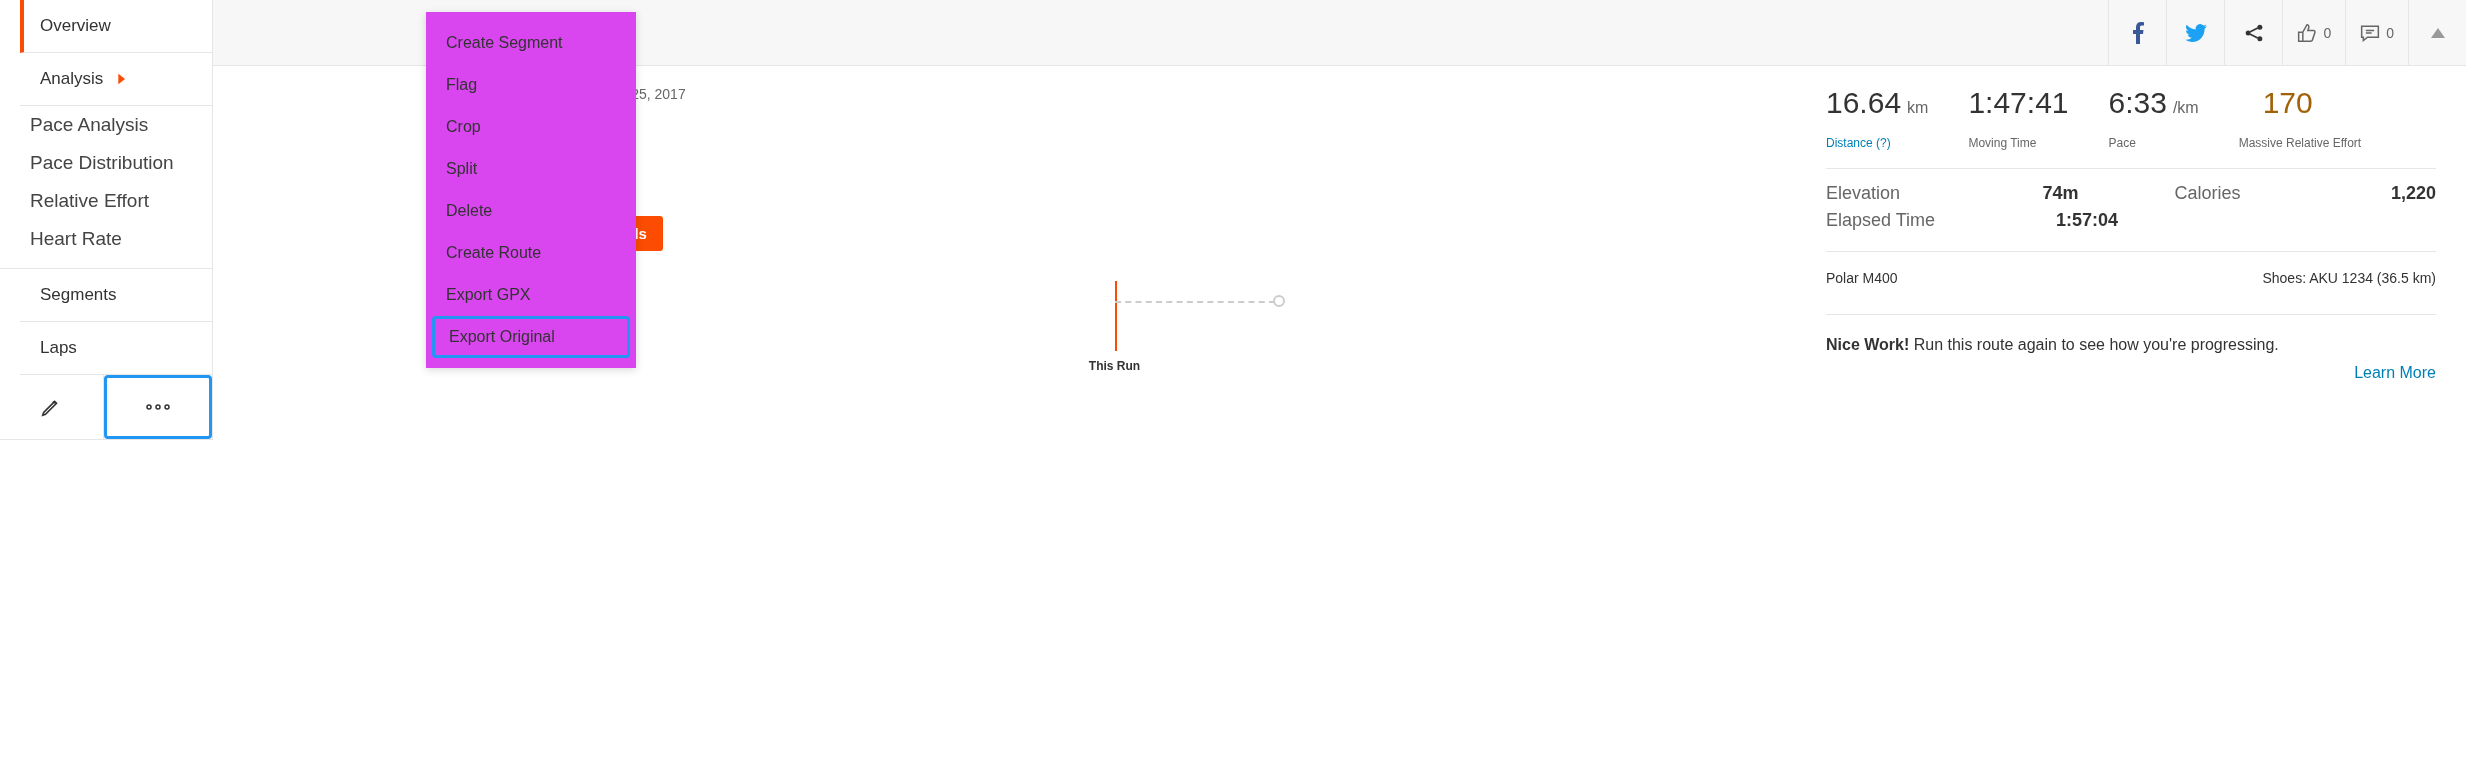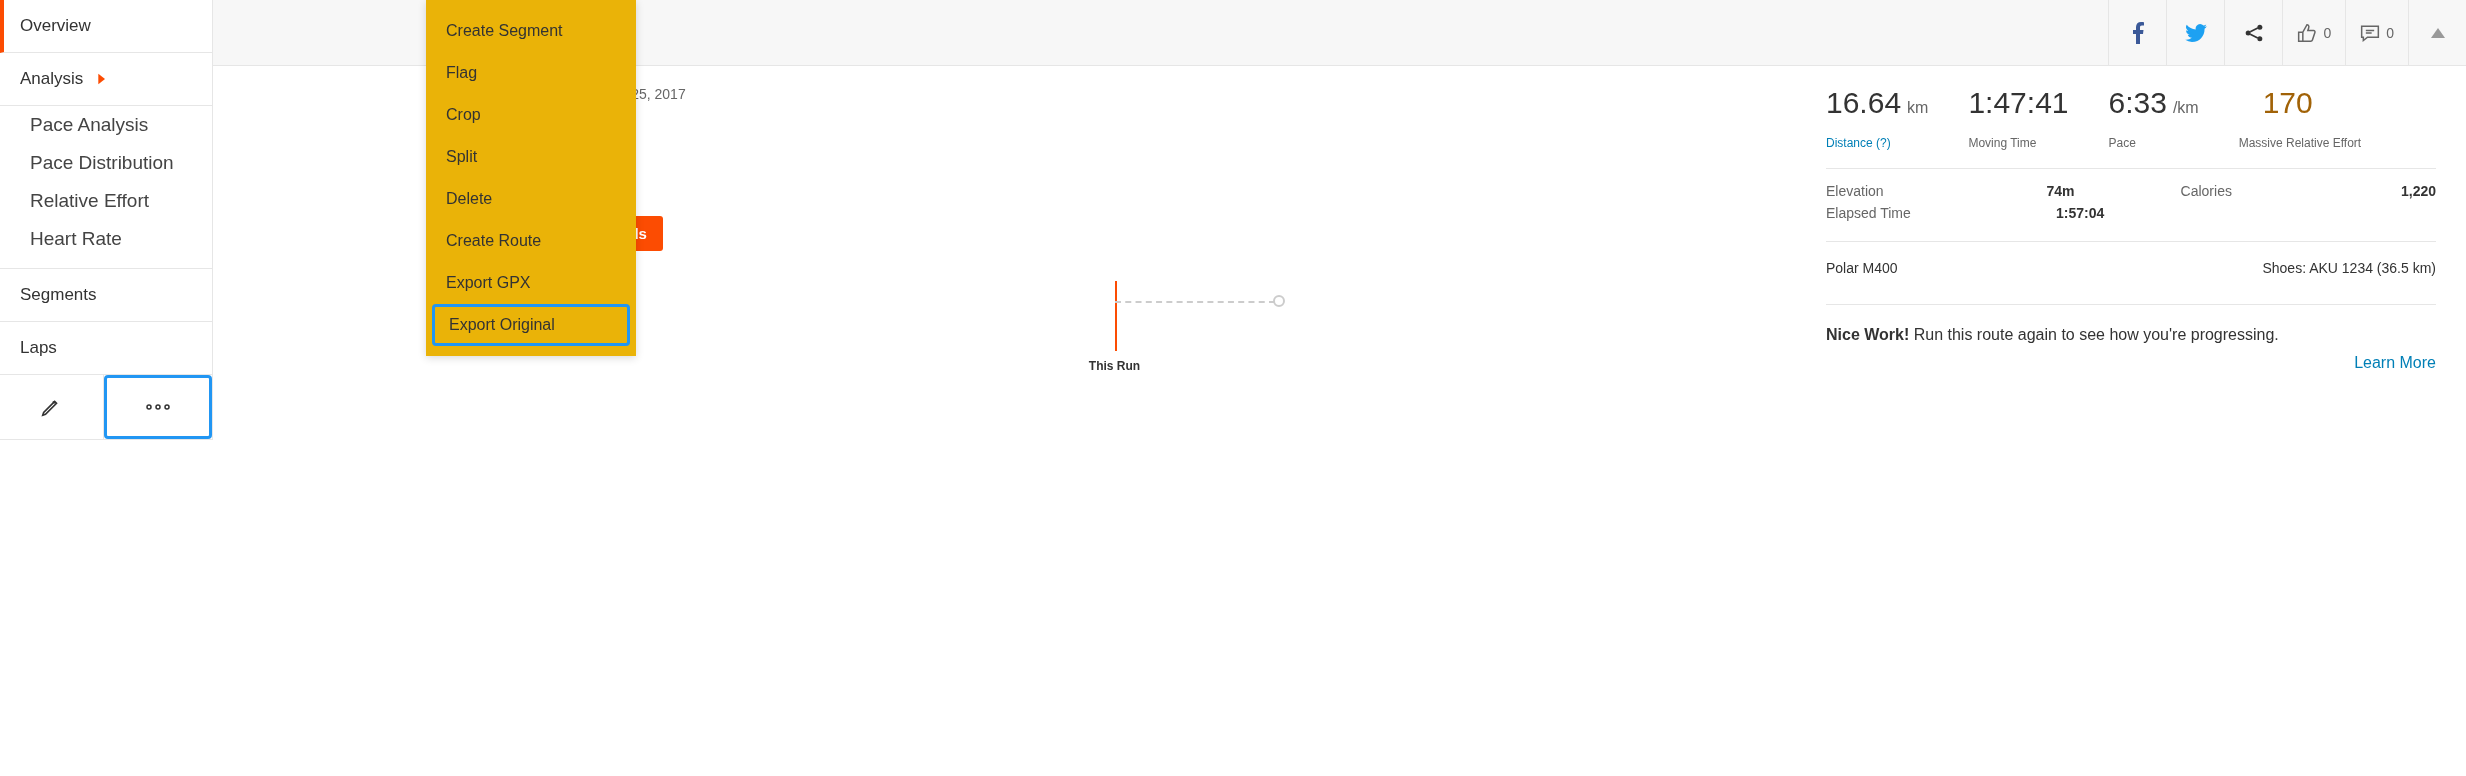--- a/index.html
+++ b/index.html
@@ -6,7 +6,7 @@
 body { font-family: -apple-system, BlinkMacSystemFont, "Segoe UI", Helvetica, Arial, sans-serif; color: #333; background: #fff; font-size: 14px; }
 .container { display: flex; width: 100%; }
 .sidebar { width: 213px; border-right: 1px solid #e6e6e6; }
-.sidebar-item { padding: 16px 20px; border-bottom: 1px solid #e6e6e6; font-size: 17px; cursor: pointer; display: flex; align-items: center; gap: 10px; }
+.sidebar-item { padding: 16px 20px; border-bottom: 1px solid #e6e6e6; font-size: 17px; cursor: pointer; display: flex; align-items: center; gap: 10px; margin-left: 20px; }
 .sidebar-item.active { border-left: 4px solid #fc4c02; padding-left: 16px; font-weight: 500; }
 .sidebar-sublist { padding: 0 0 10px 0; border-bottom: 1px solid #e6e6e6; }
 .sidebar-subitem { padding: 8px 20px 8px 30px; font-size: 19px; cursor: pointer; color: #444; }

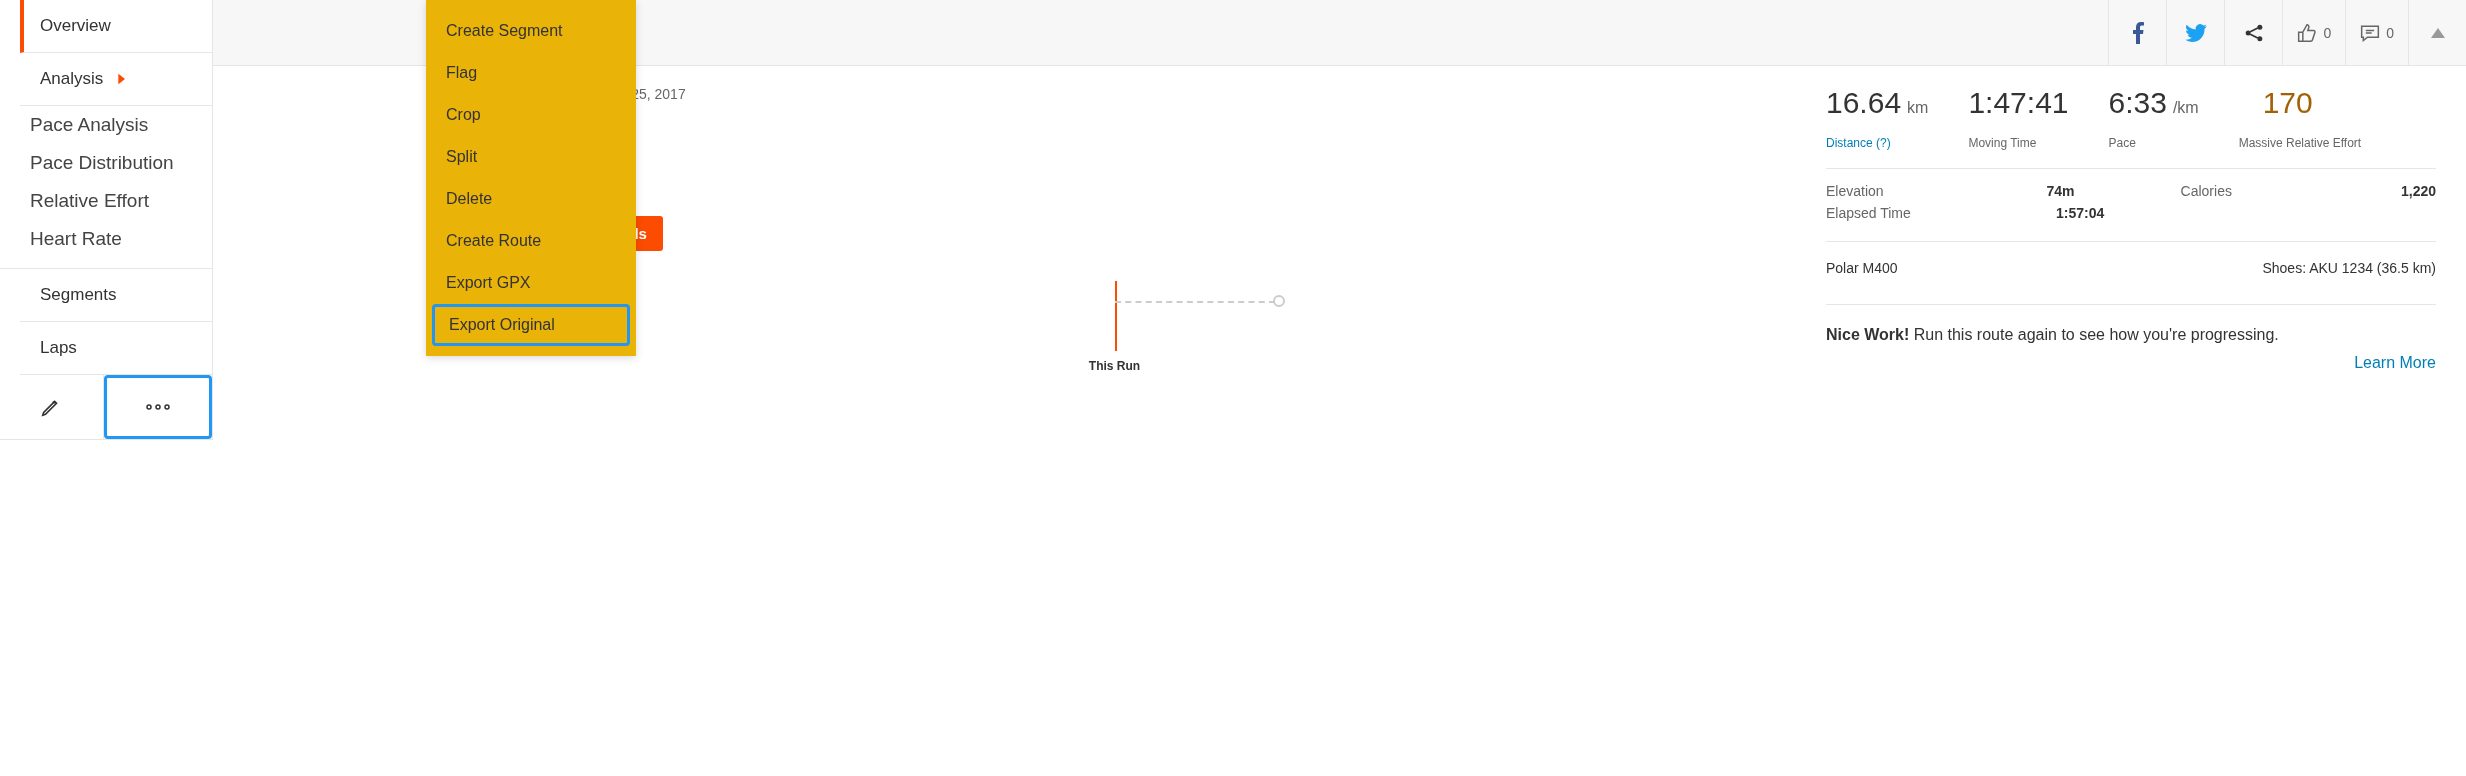--- a/index.html
+++ b/index.html
@@ -15,7 +15,7 @@
 .action-btn { flex: 1; display: flex; align-items: center; justify-content: center; padding: 18px 0; cursor: pointer; }
 .action-btn:first-child { border-right: 1px solid #e6e6e6; }
 .highlight-box { border: 3px solid #2196f3; border-radius: 4px; }
-.dropdown { position: absolute; left: 213px; top: 0; width: 210px; background: #eab308; box-shadow: 0 2px 8px rgba(0,0,0,0.15); padding: 10px 0; z-index: 100; }
+.dropdown { position: absolute; left: 213px; top: 12px; width: 210px; background: #d946ef; box-shadow: 0 2px 8px rgba(0,0,0,0.15); padding: 10px 0; z-index: 100; }
 .dropdown-item { padding: 12px 20px; font-size: 16px; cursor: pointer; }
 .dropdown-item.wrap { line-height: 1.3; }
 .dropdown-item.highlighted { border: 3px solid #2196f3; border-radius: 4px; margin: 0 6px; padding: 9px 14px; }

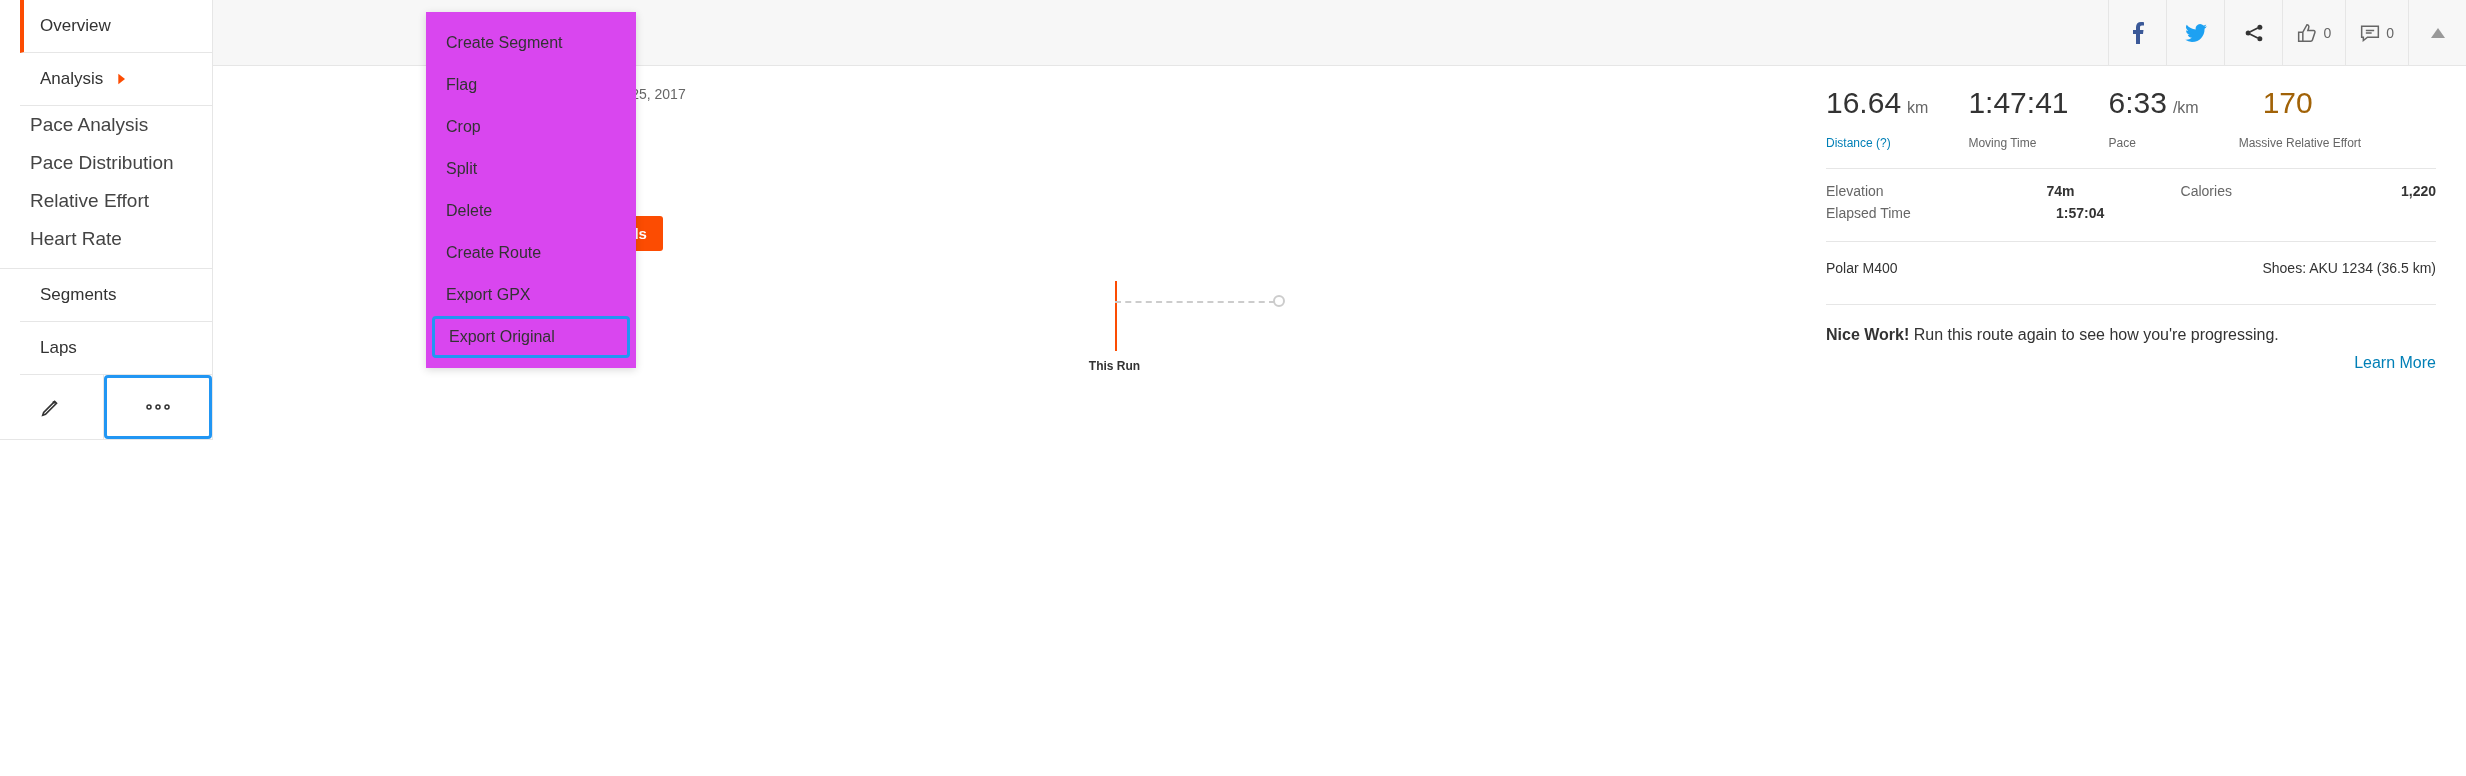--- a/index.html
+++ b/index.html
@@ -44,7 +44,7 @@
 .stat-label { font-size: 12px; color: #666; margin-top: 16px; }
 .stat-label.link { color: #007fb6; cursor: pointer; }
 .stats-mid { padding: 14px 0; border-bottom: 1px solid #e6e6e6; }
-.stats-mid-row { display: flex; margin-bottom: 6px; font-size: 14px; }
+.stats-mid-row { display: flex; margin-bottom: 6px; font-size: 18px; }
 .stats-mid-row .lbl { width: 230px; color: #666; }
 .stats-mid-row .val { font-weight: 600; width: 140px; }
 .stats-gear { display: flex; justify-content: space-between; padding: 18px 0 28px 0; font-size: 14px; border-bottom: 1px solid #e6e6e6; margin-bottom: 18px; }

